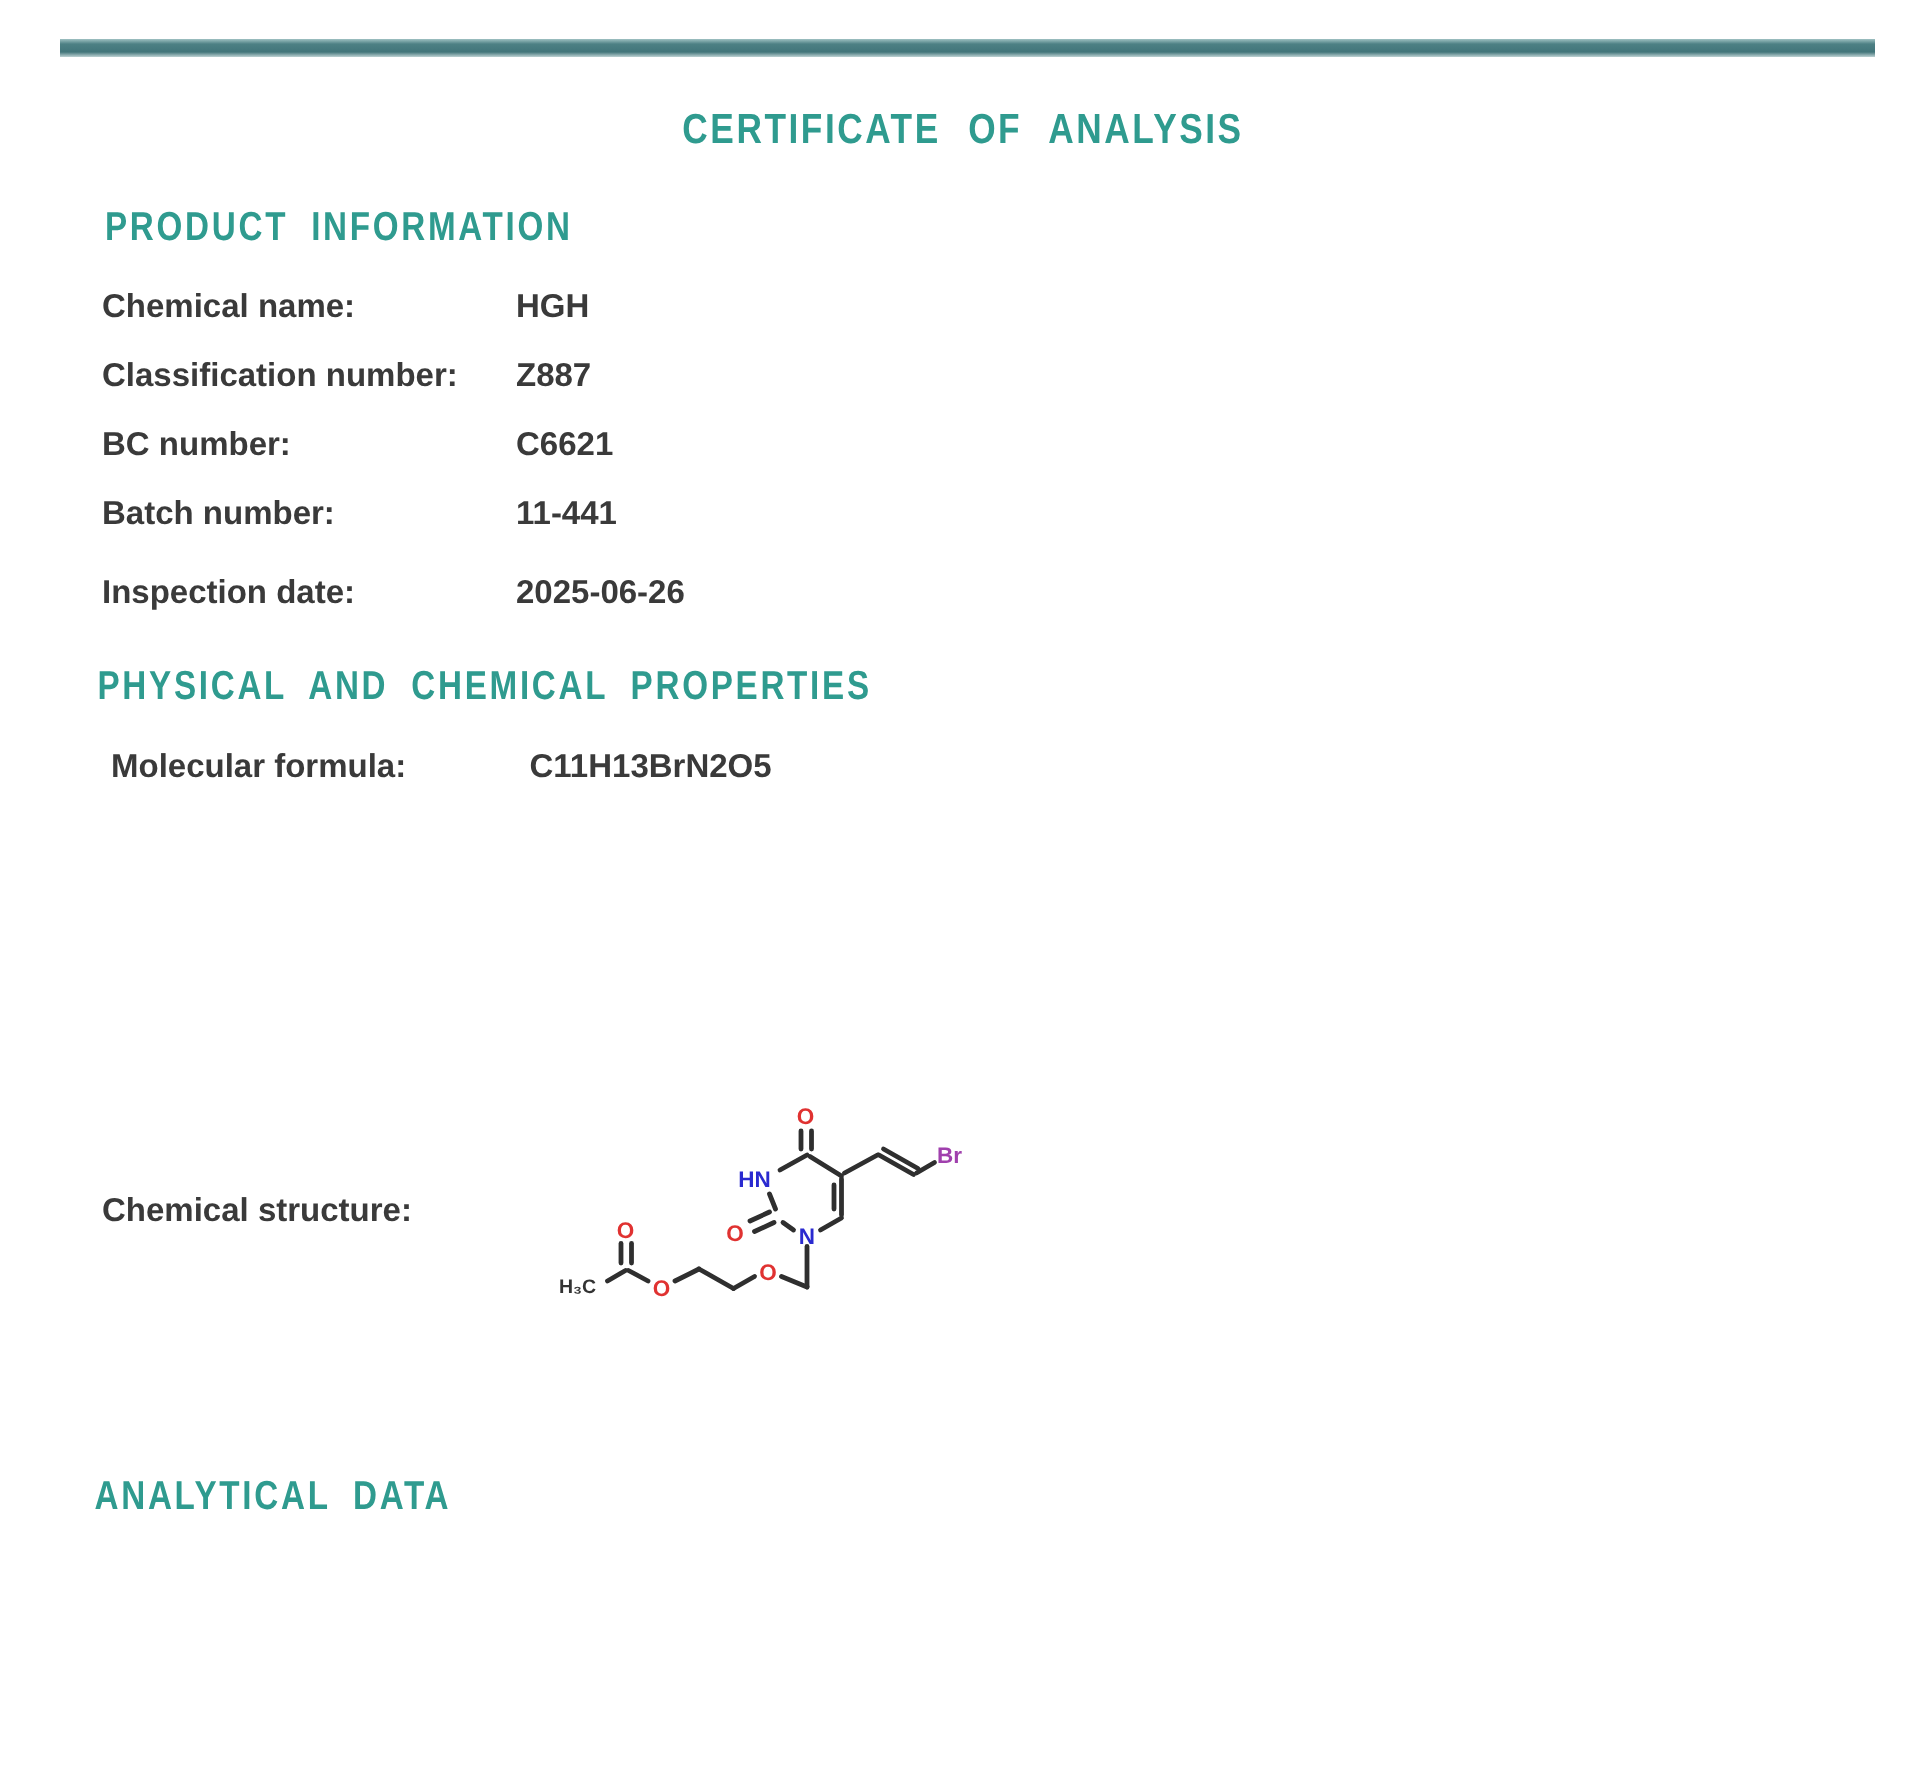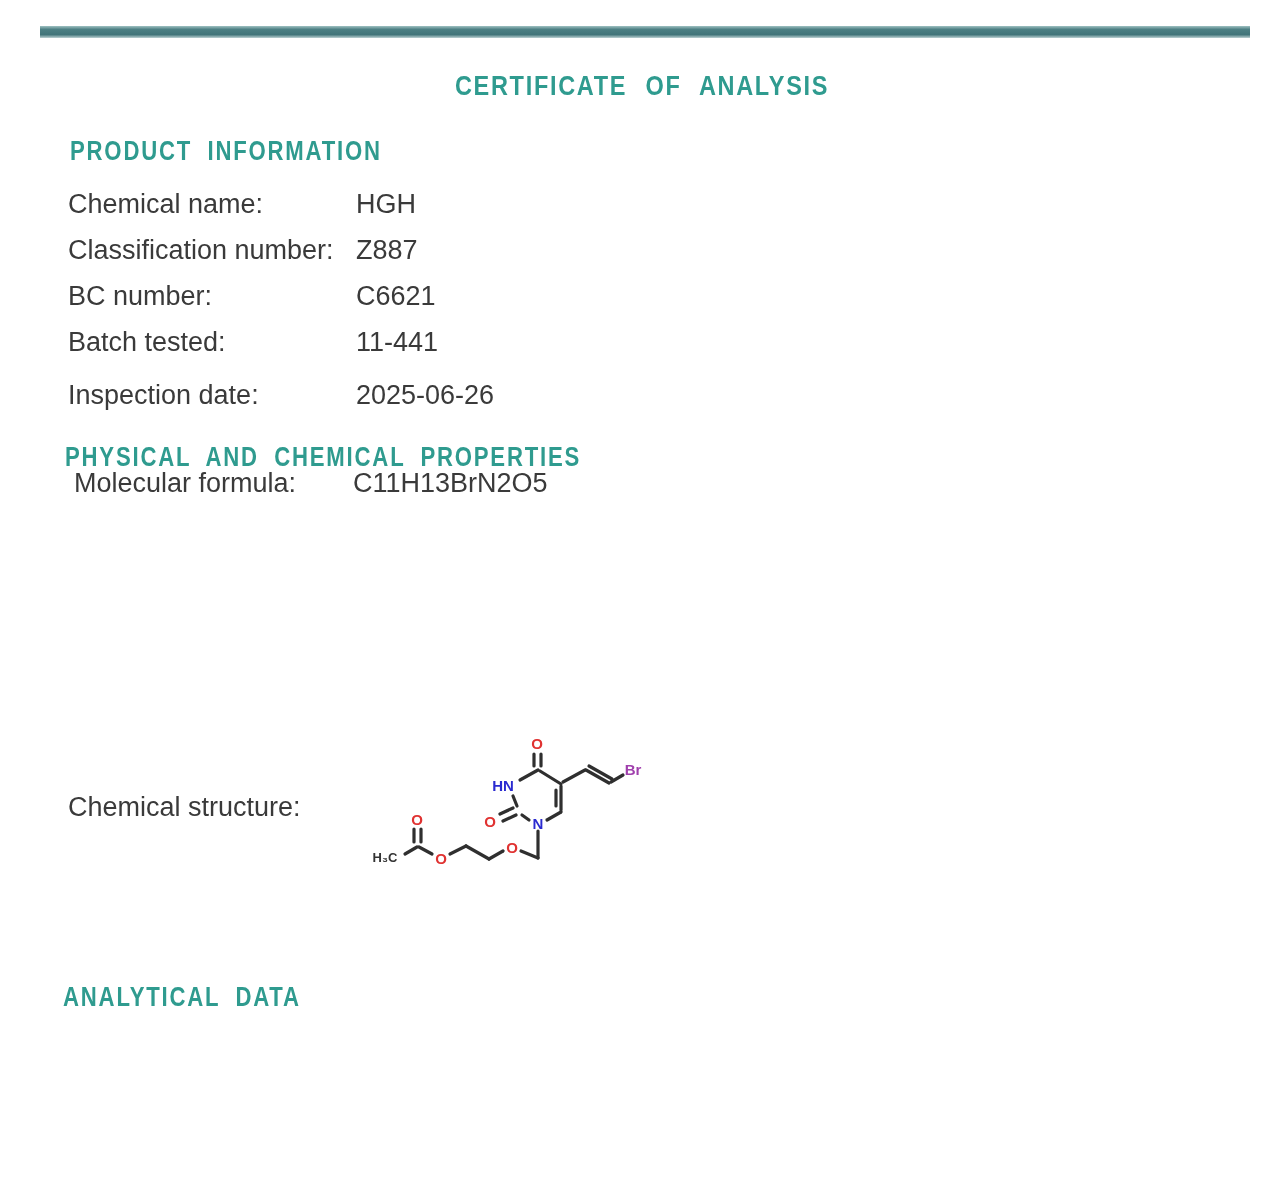--- a/index.html
+++ b/index.html
@@ -35,7 +35,7 @@
   .heading-physical   { left:65px; top:418px; }
   .heading-analytical { left:63px; top:958px; }
 
-  .row { position:absolute; left:0; width:100%; height:30px; line-height:30px; font-size:27px; }
+  .row { position:absolute; left:0; width:100%; height:30px; line-height:30px; font-size:22px;font-weight:bold; }
   .row .label { position:absolute; left:68px; white-space:nowrap; }
   .row .value { position:absolute; left:356px; white-space:nowrap; }
 

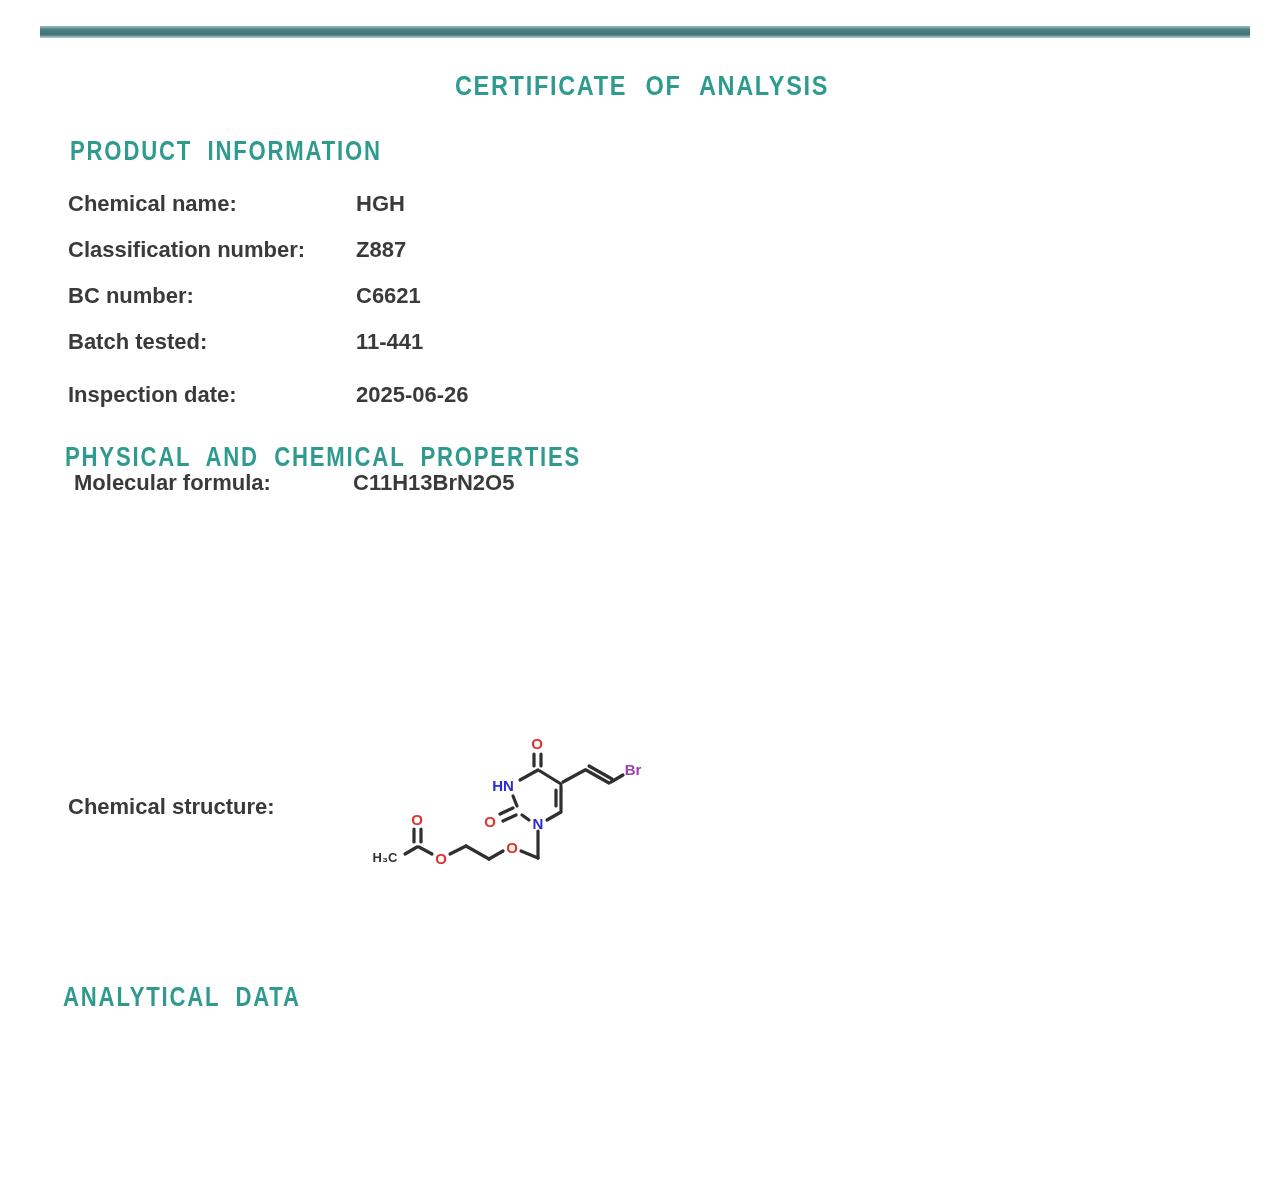--- a/index.html
+++ b/index.html
@@ -37,7 +37,7 @@
 
   .row { position:absolute; left:0; width:100%; height:30px; line-height:30px; font-size:22px;font-weight:bold; }
   .row .label { position:absolute; left:68px; white-space:nowrap; }
-  .row .value { position:absolute; left:356px; white-space:nowrap; }
+  .row .value { position:absolute; left:344px; white-space:nowrap; }
 
   .structure-svg { position:absolute; left:353px; top:692px; }
 

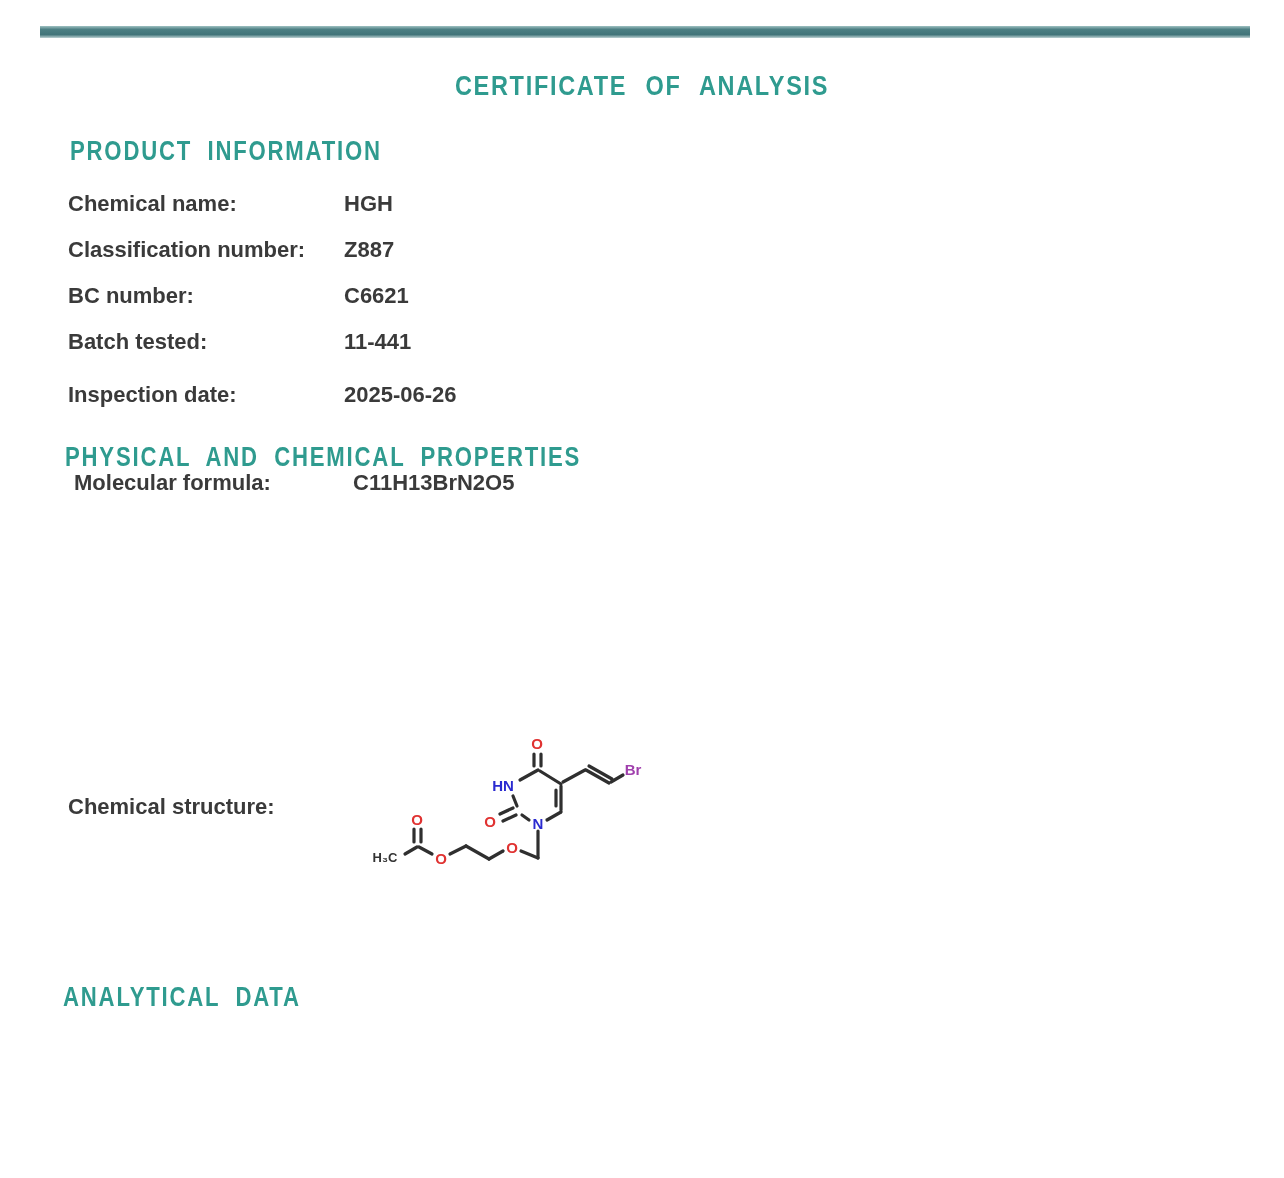--- a/index.html
+++ b/index.html
@@ -71,7 +71,7 @@
     <span class="value">C6621</span>
   </div>
   <div class="row" style="top:303px">
-    <span class="label">Batch tested:</span>
+    <span class="label">Batch number:</span>
     <span class="value">11-441</span>
   </div>
   <div class="row" style="top:356px">

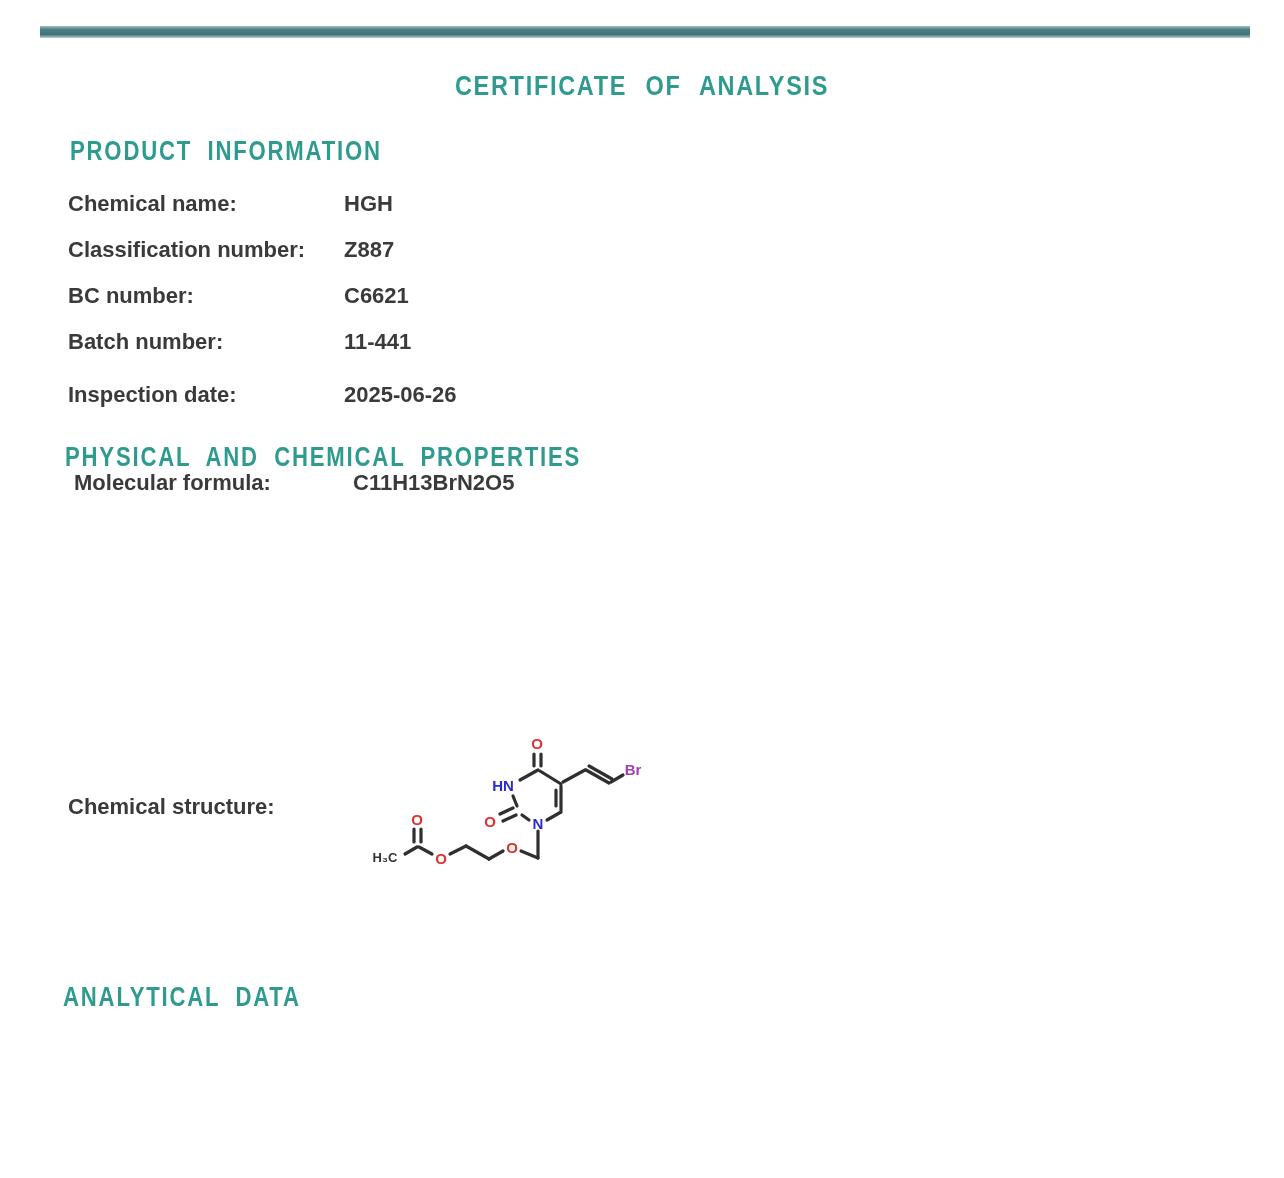--- a/index.html
+++ b/index.html
@@ -81,7 +81,7 @@
 
   <div class="section-heading heading-physical">PHYSICAL AND CHEMICAL PROPERTIES</div>
 
-  <div class="row" style="top:444px">
+  <div class="row" style="top:472px">
     <span class="label" style="left:74px">Molecular formula:</span>
     <span class="value" style="left:353px">C11H13BrN2O5</span>
   </div>

